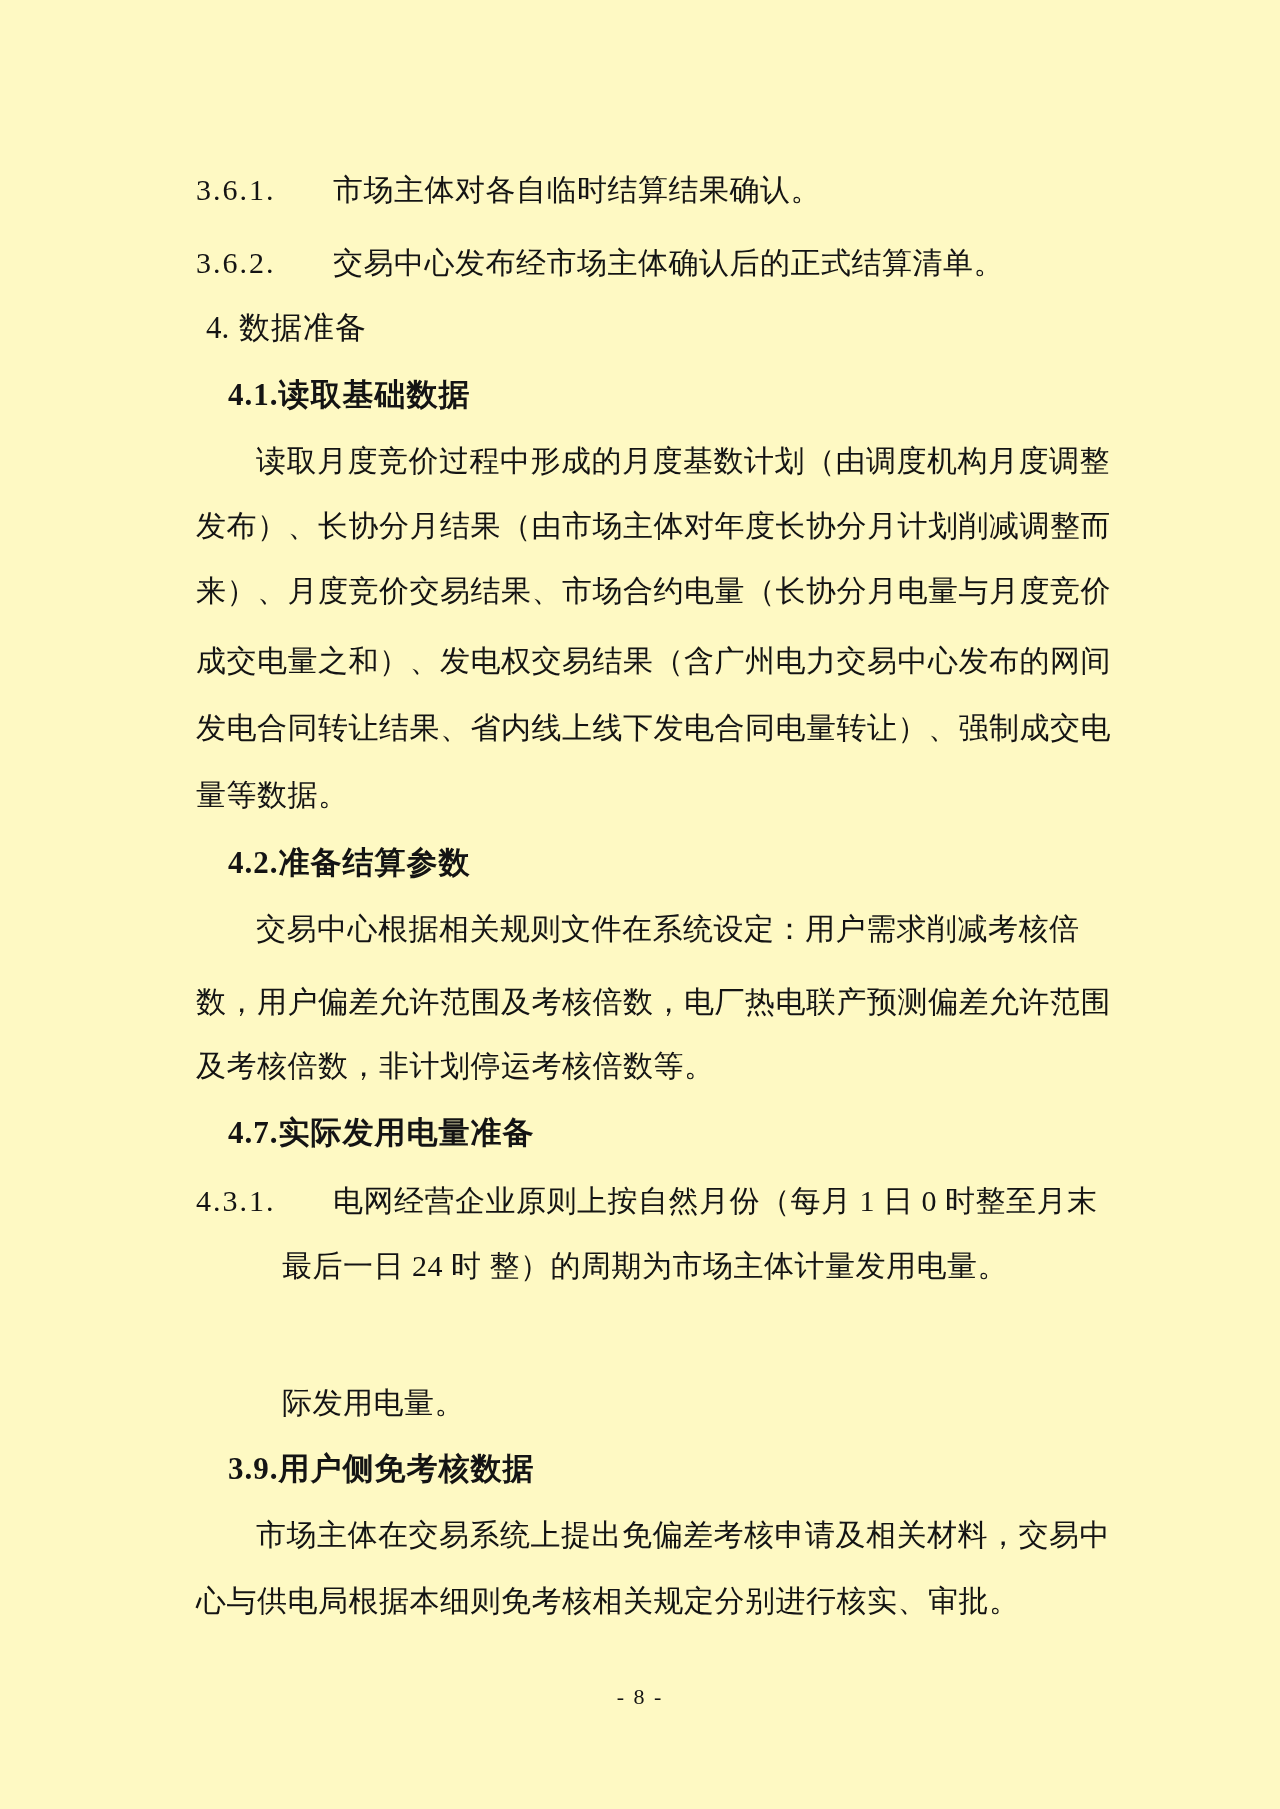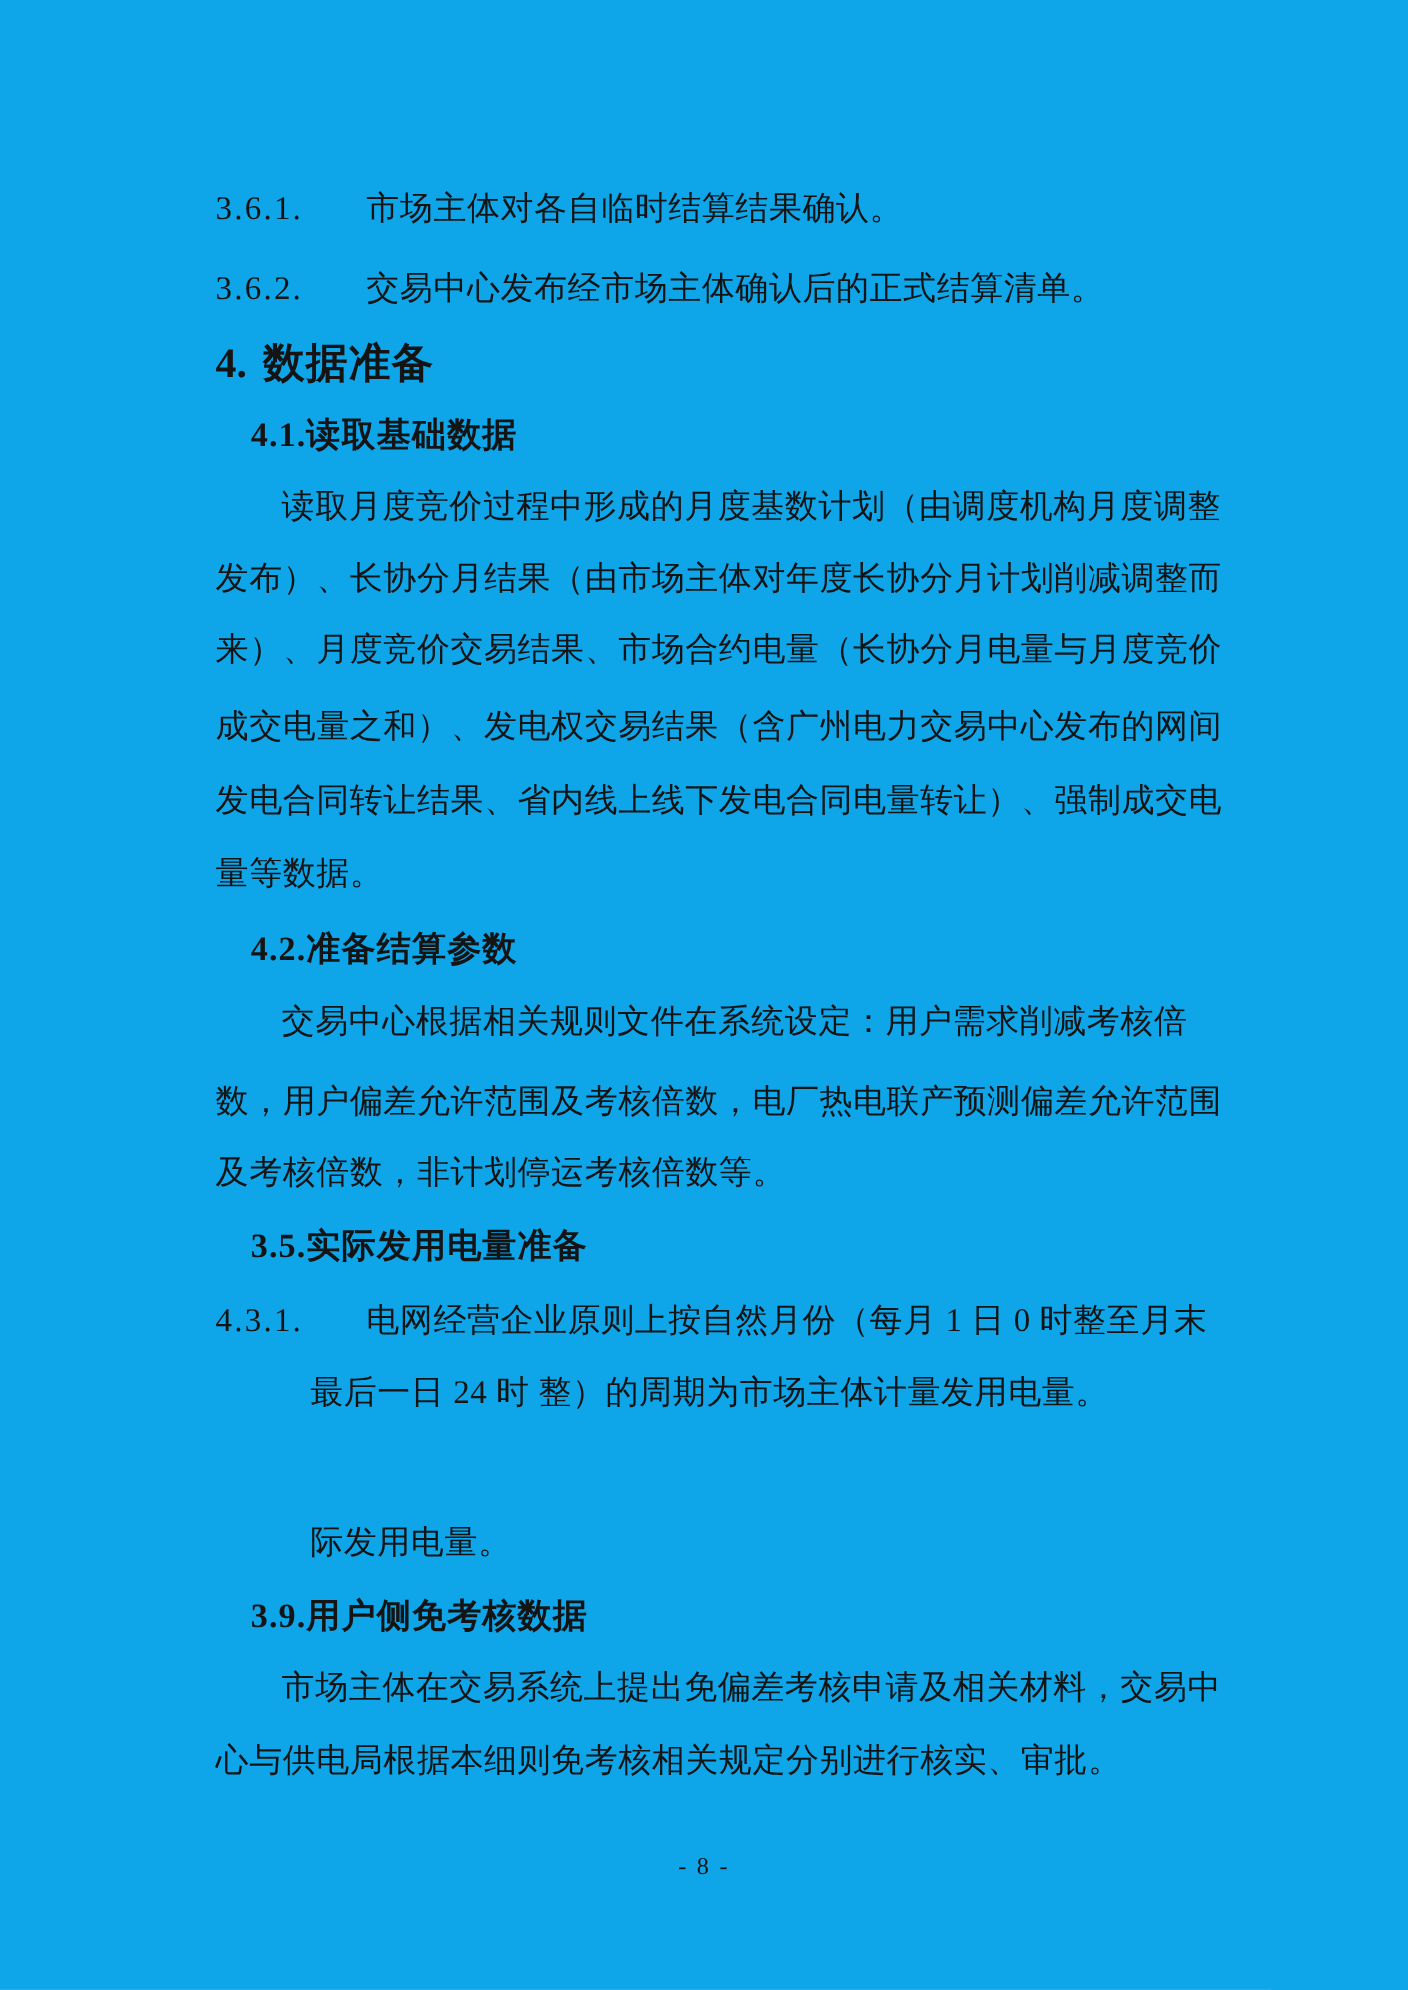--- a/index.html
+++ b/index.html
@@ -11,7 +11,7 @@
     position: relative;
     width: 1280px;
     height: 1809px;
-    background: #0ea5e9;
+    background: #fef9c3;
     overflow: hidden;
     font-family: "Liberation Serif", "DejaVu Serif", serif;
     color: #141414;

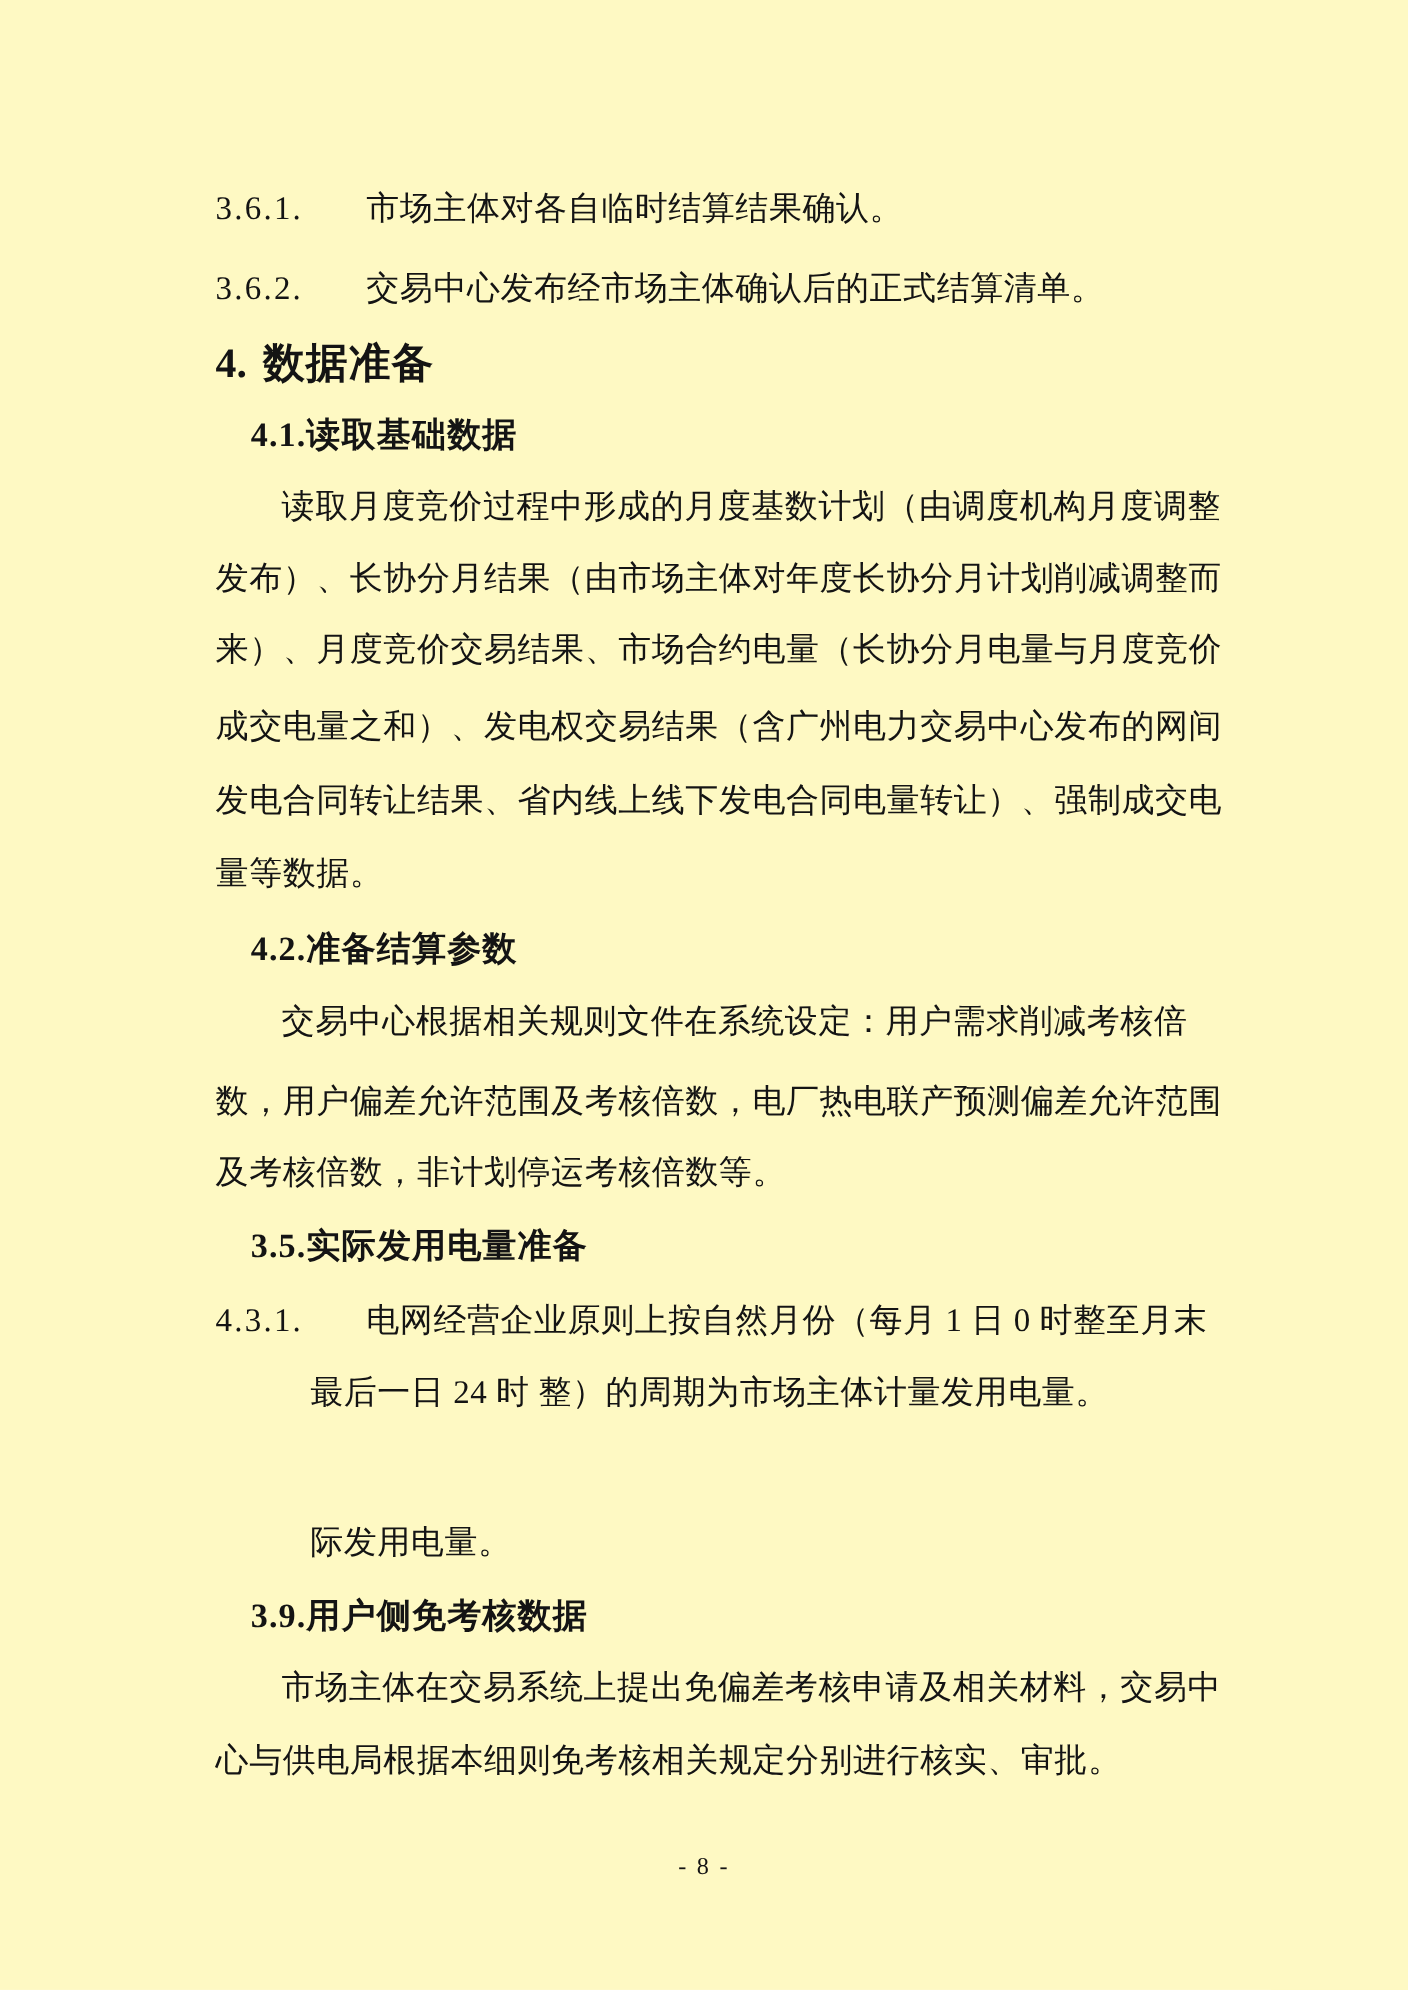--- a/index.html
+++ b/index.html
@@ -30,9 +30,10 @@
     letter-spacing: 2px;
   }
   .h1-line {
-    font-weight: 700;
-    font-size: 38px;
+    font-weight: 400;
+    font-size: 31px;
     letter-spacing: 1px;
+    text-align: center;
   }
   .h1-line .num {
     width: 43px;

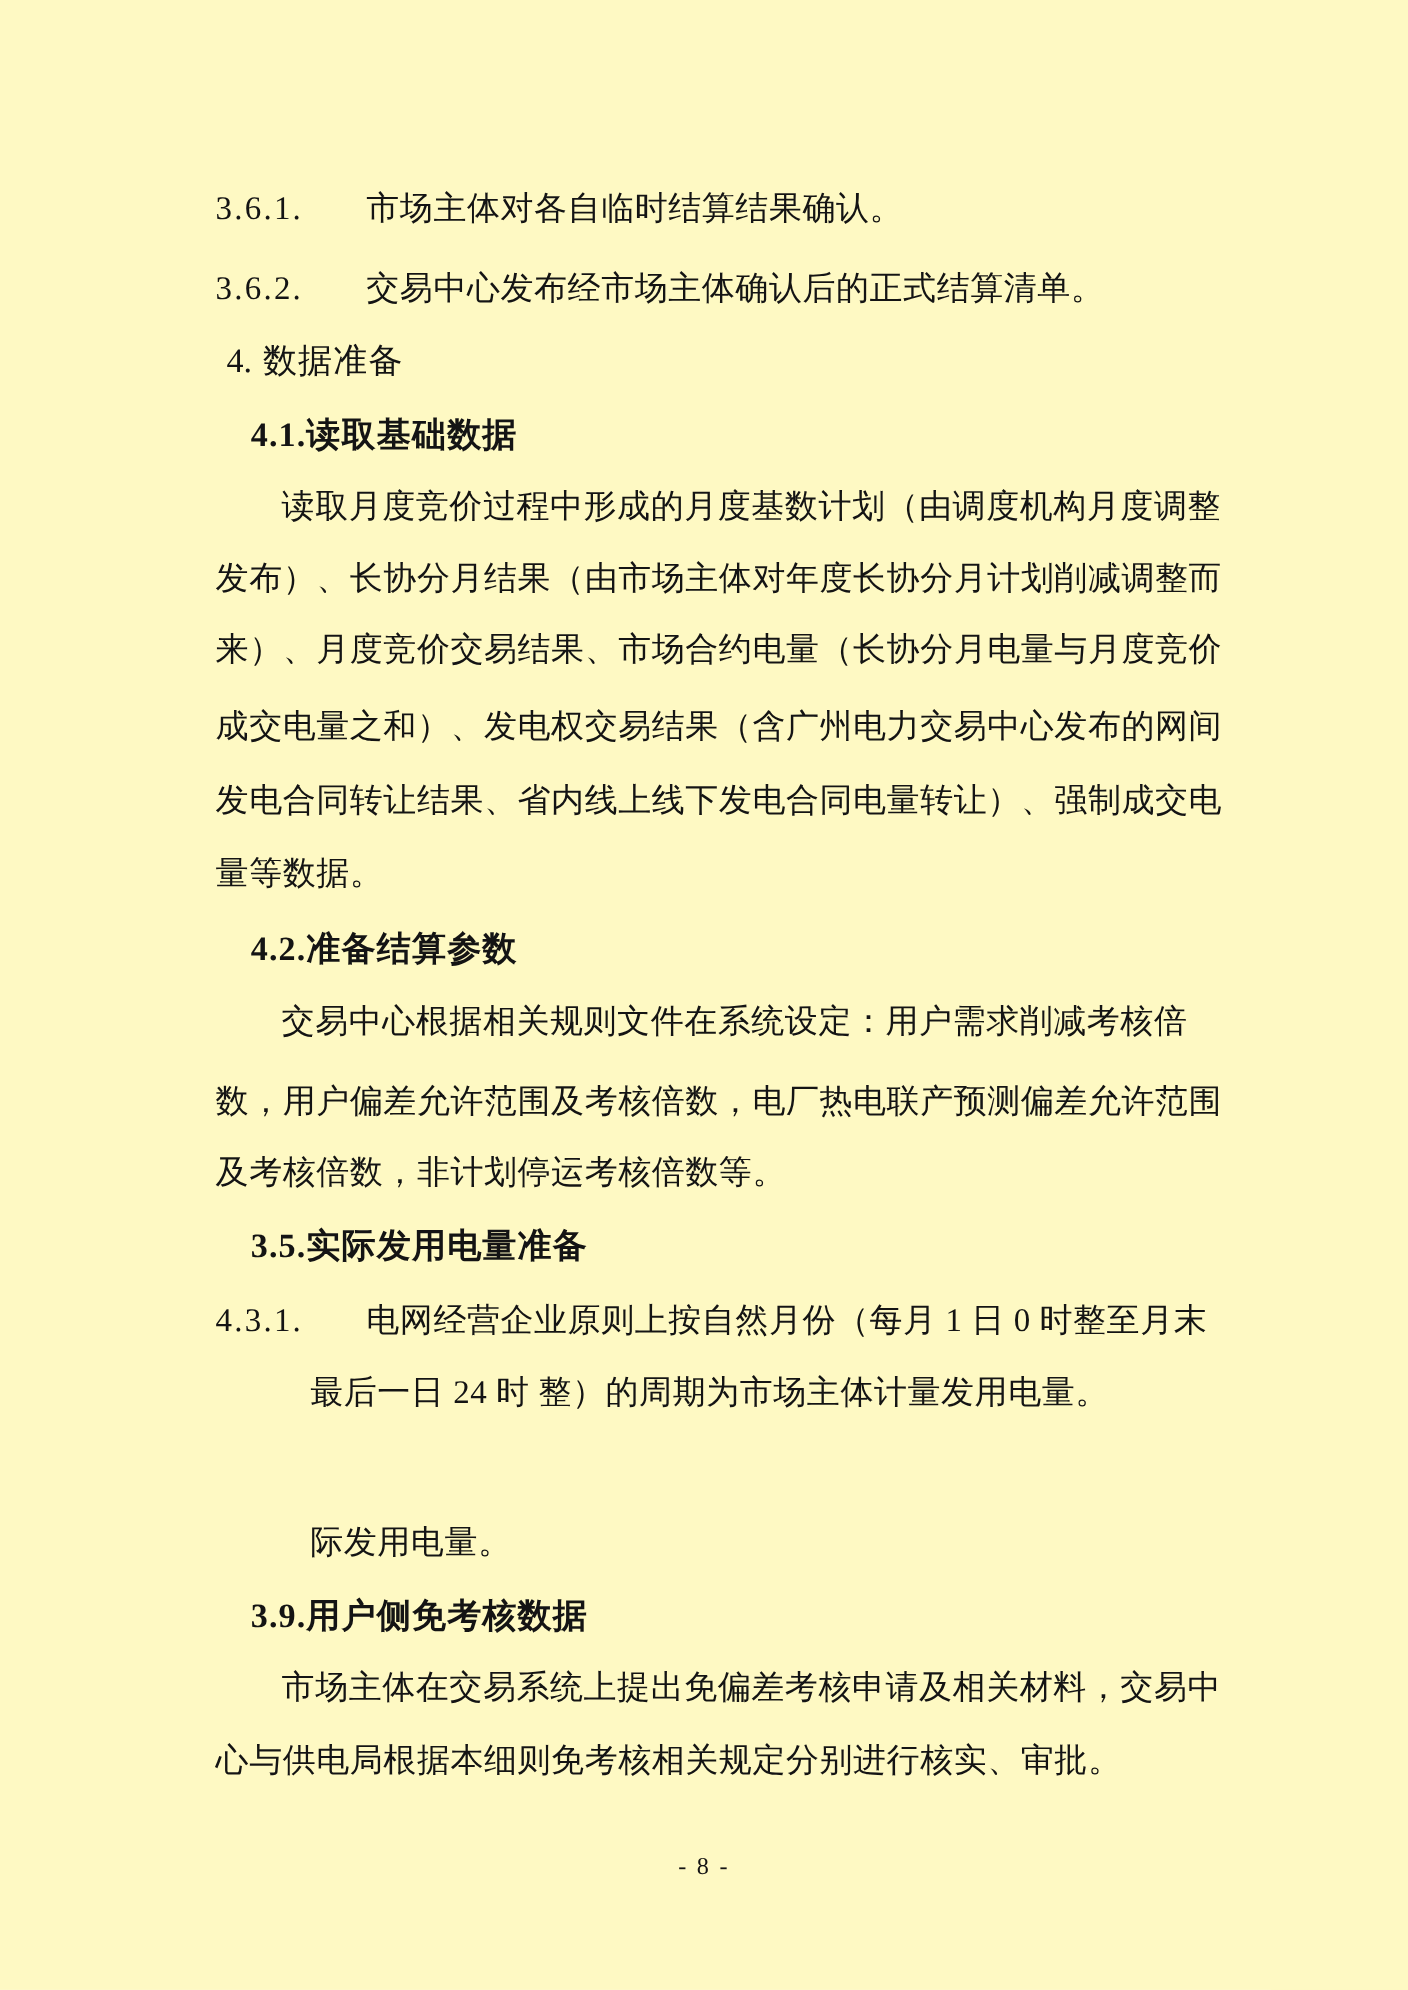--- a/index.html
+++ b/index.html
@@ -123,7 +123,7 @@
   </div>
 
   <div class="line h2-line" style="top:1114px">
-    <span class="txt">3.5.实际发用电量准备</span>
+    <span class="txt">4.7.实际发用电量准备</span>
   </div>
 
   <div class="line" style="top:1183px">

